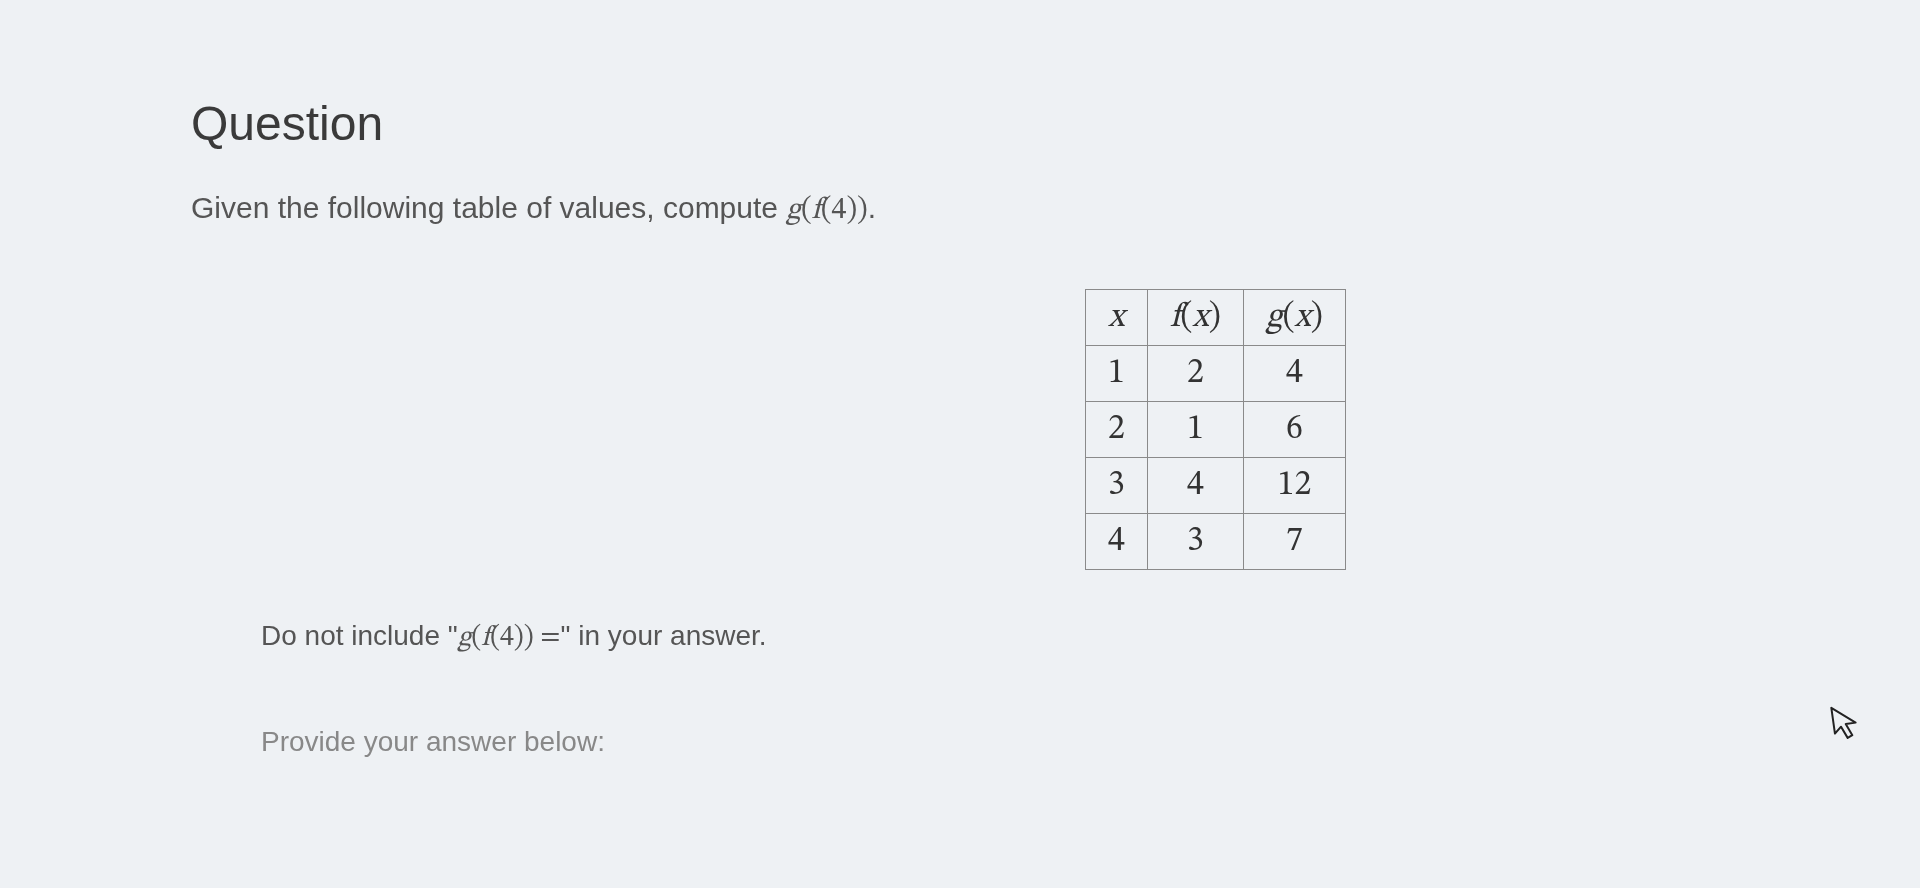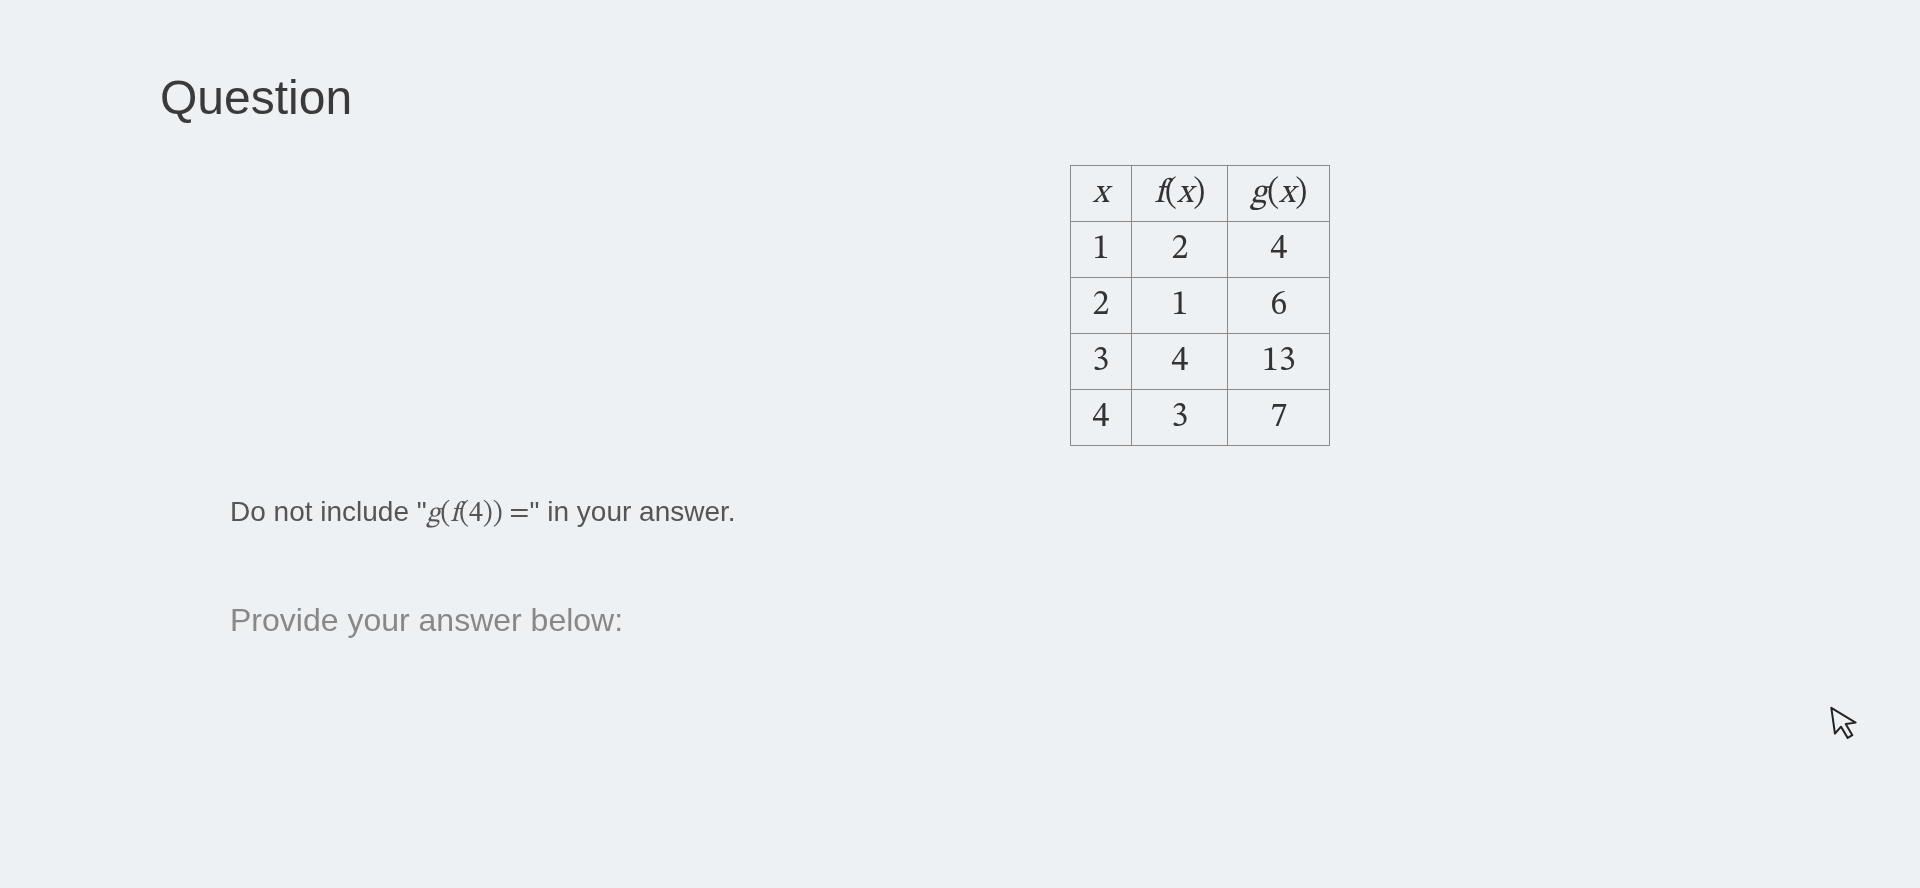--- a/index.html
+++ b/index.html
@@ -13,8 +13,9 @@
     overflow: hidden;
   }
   .page {
-    padding: 70px 160px 0 160px;
+    padding: 96px 160px 0 160px;
     box-sizing: border-box;
+    margin-left: 31px;
   }
   .heading {
     font-size: 48px;

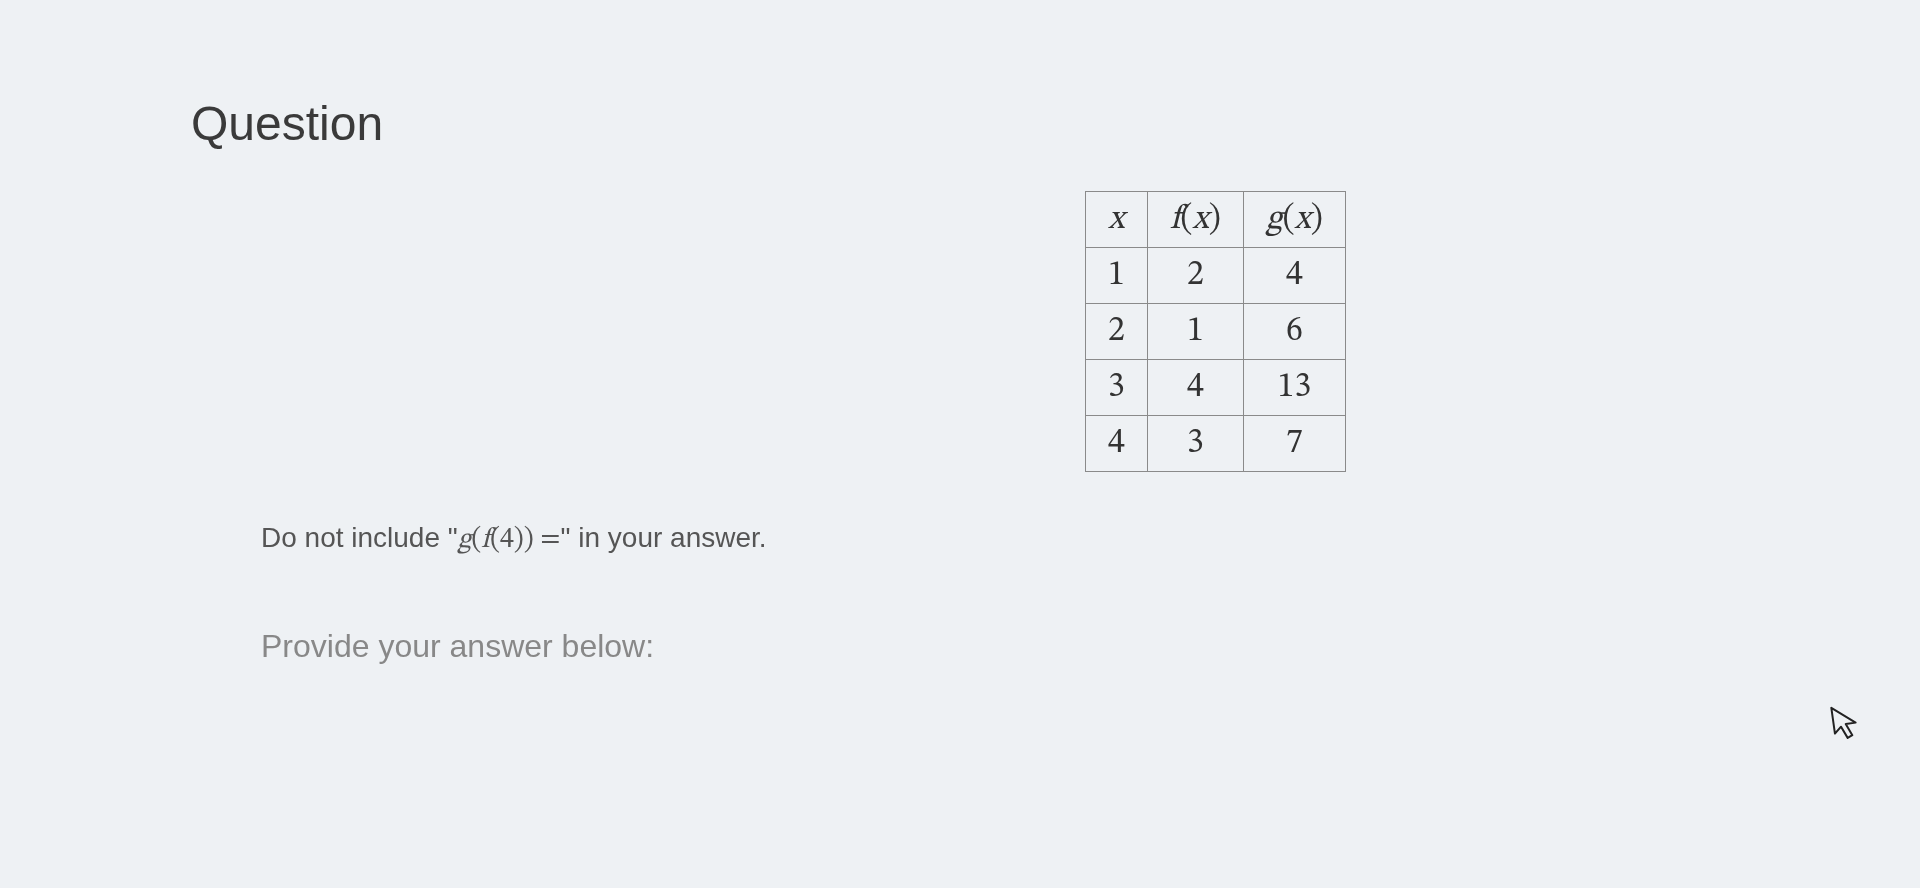--- a/index.html
+++ b/index.html
@@ -84,6 +84,9 @@
 
   <h1 class="heading">Question</h1>
 
+  <div class="prompt-line">
+    <span>Given the following table of values, compute </span><span class="math"><span>g</span><span class="paren">(</span><span>f</span><span class="paren">(</span><span class="paren">4</span><span class="paren">))</span></span><span>.</span>
+  </div>
 
   <div class="table-wrap">
     <table class="values">

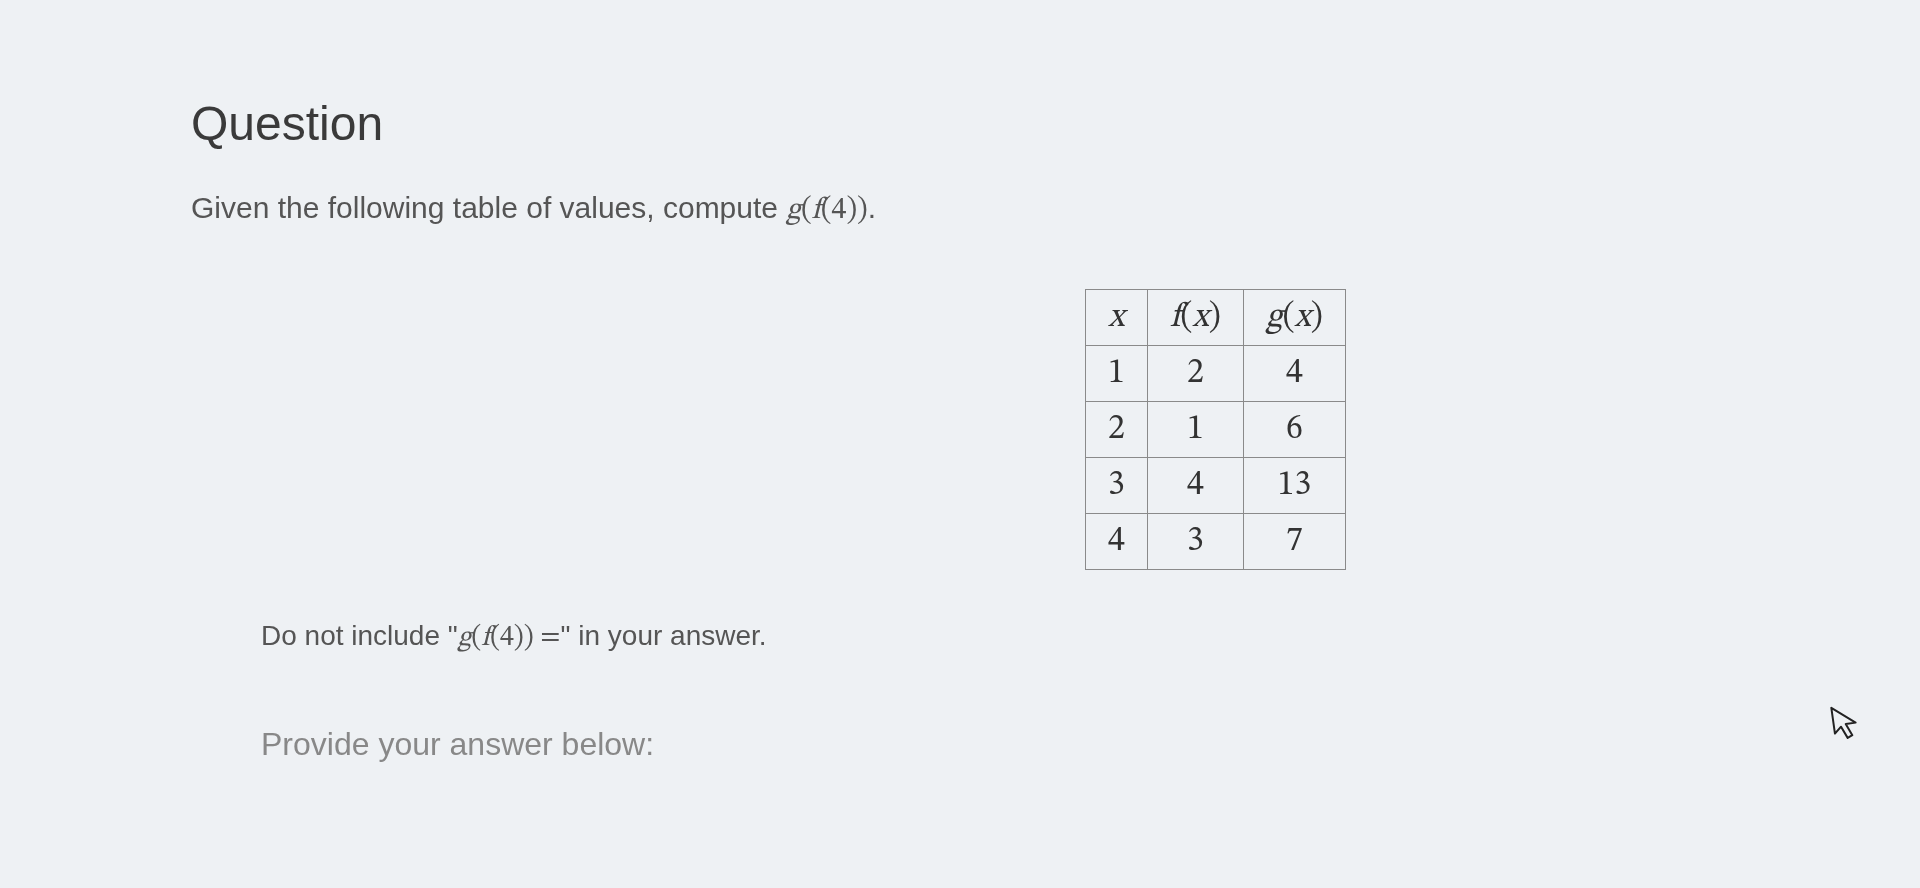--- a/index.html
+++ b/index.html
@@ -111,7 +111,7 @@
         <tr>
           <td>3</td>
           <td>4</td>
-          <td>13</td>
+          <td>12</td>
         </tr>
         <tr>
           <td>4</td>

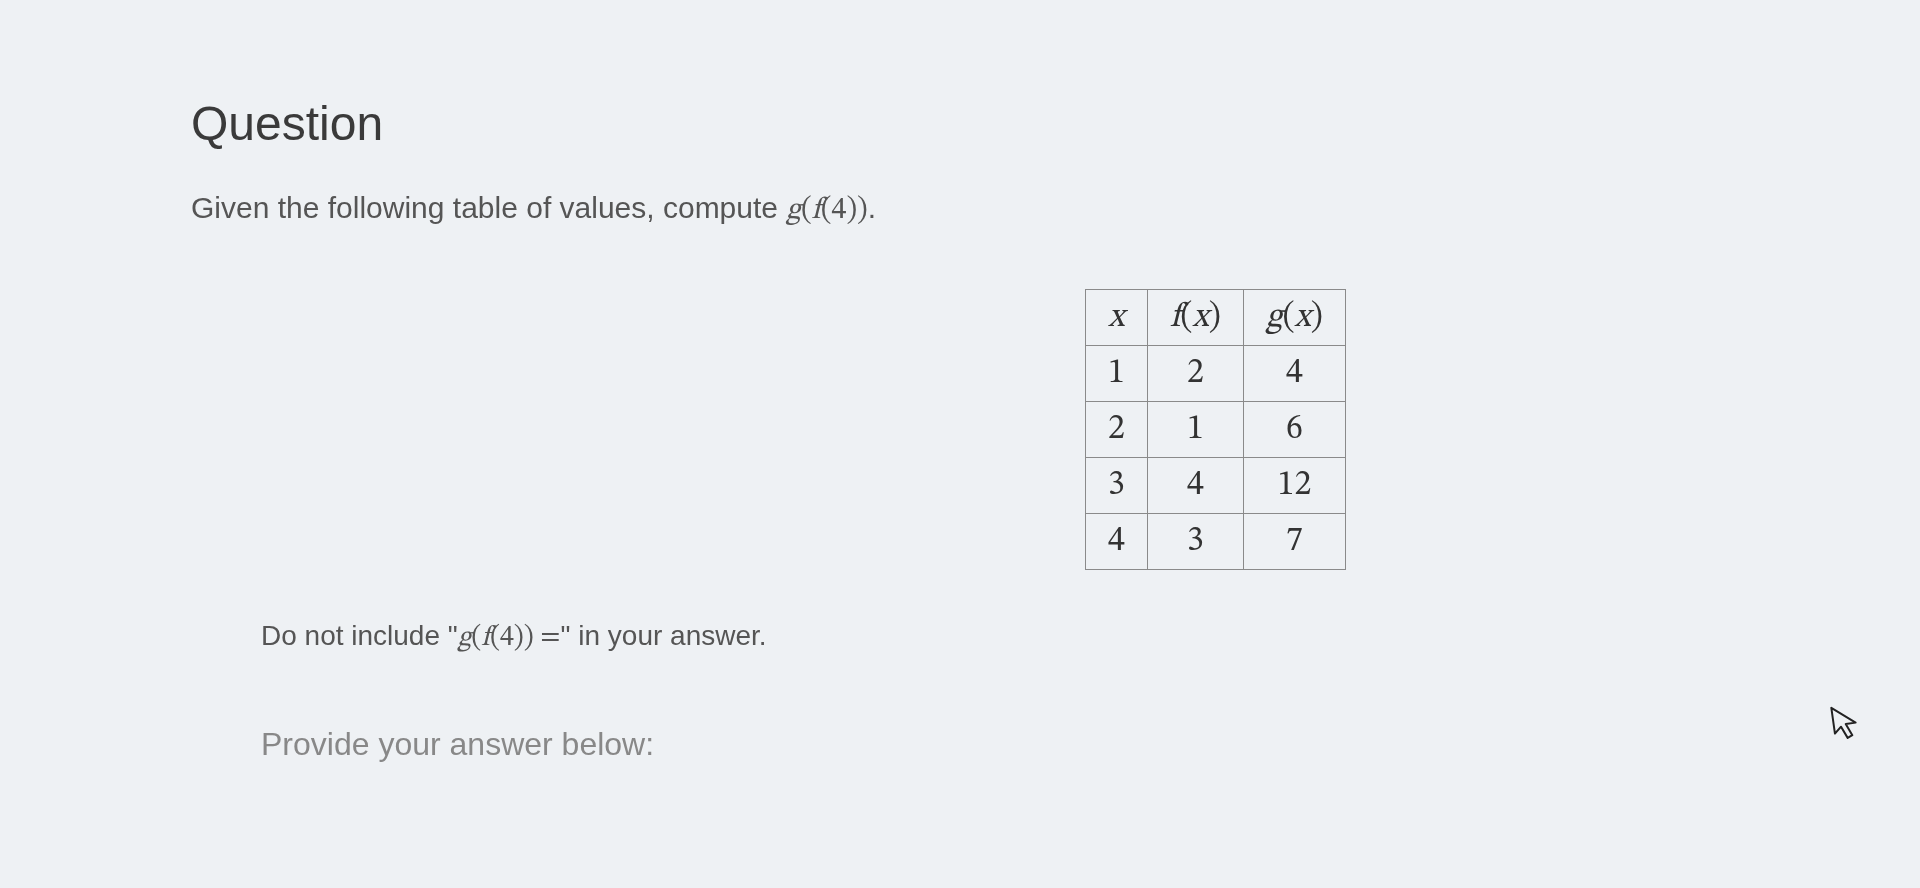--- a/index.html
+++ b/index.html
@@ -64,7 +64,7 @@
     margin: 50px 0 0 70px;
   }
   .provide-line {
-    font-size: 32px;
+    font-size: 28px;
     color: #888;
     margin: 70px 0 0 70px;
   }

